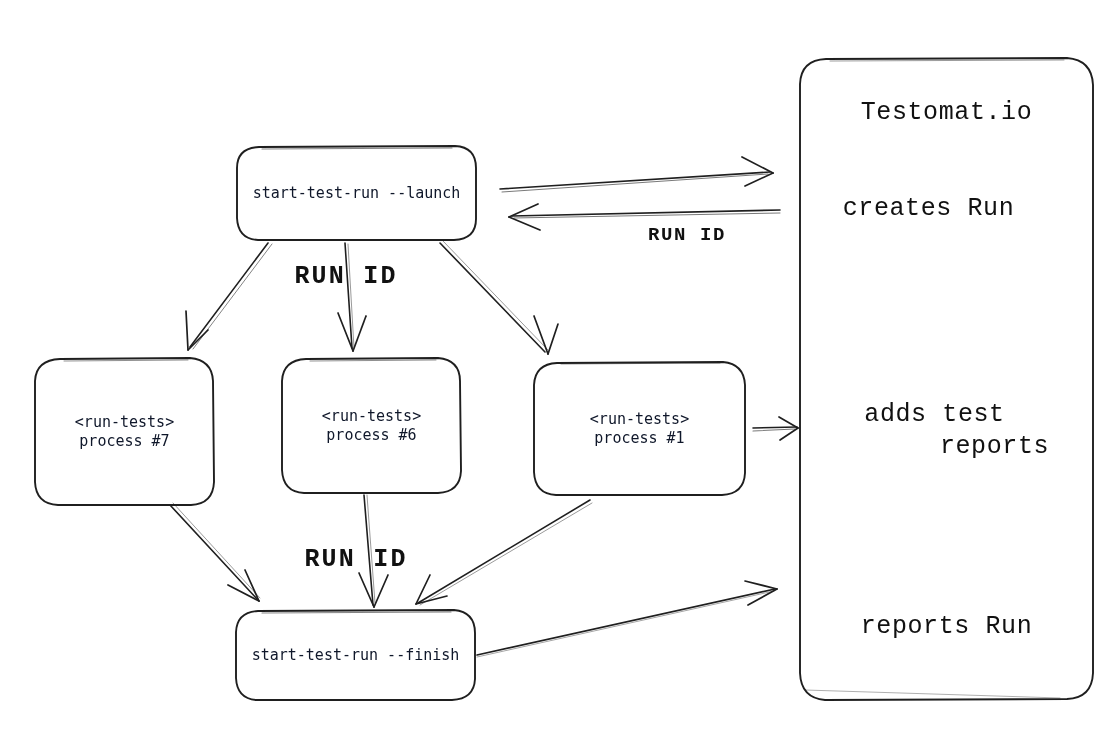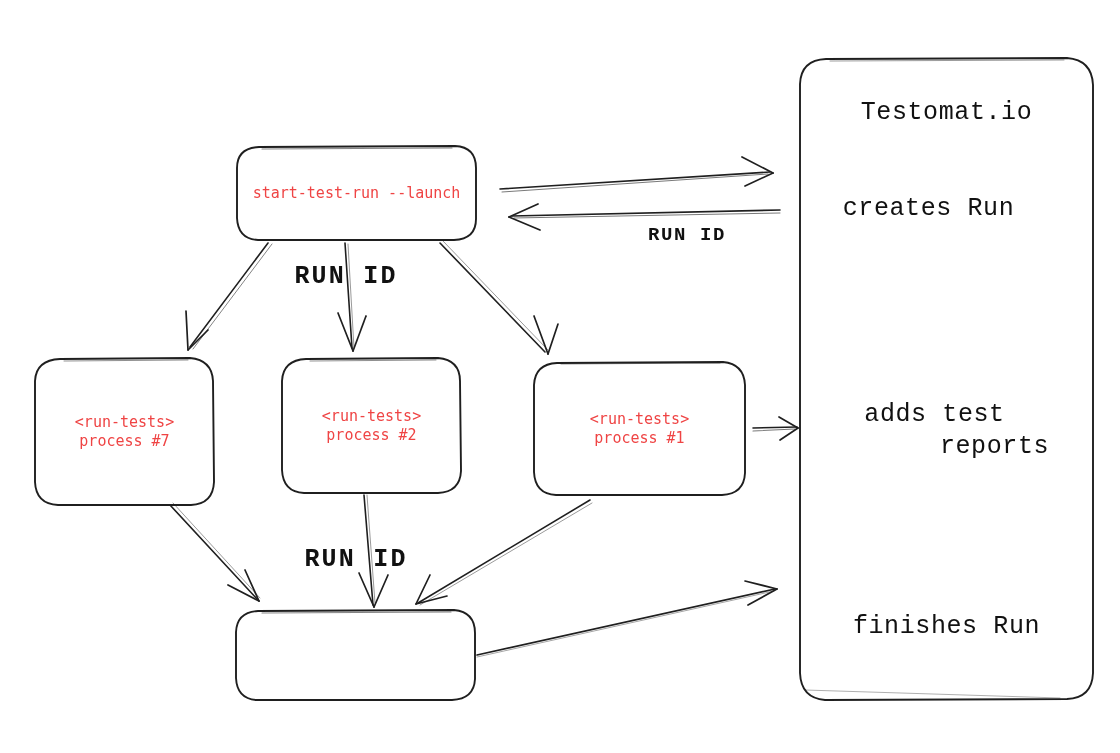--- a/index.html
+++ b/index.html
@@ -10,7 +10,7 @@
     position:absolute;
     font-family:"DejaVu Sans Mono","Liberation Mono",monospace;
     font-size:15px;
-    color:#ef4444;
+    color:#0f172a;
     text-align:right;
     line-height:19px;
     white-space:pre;

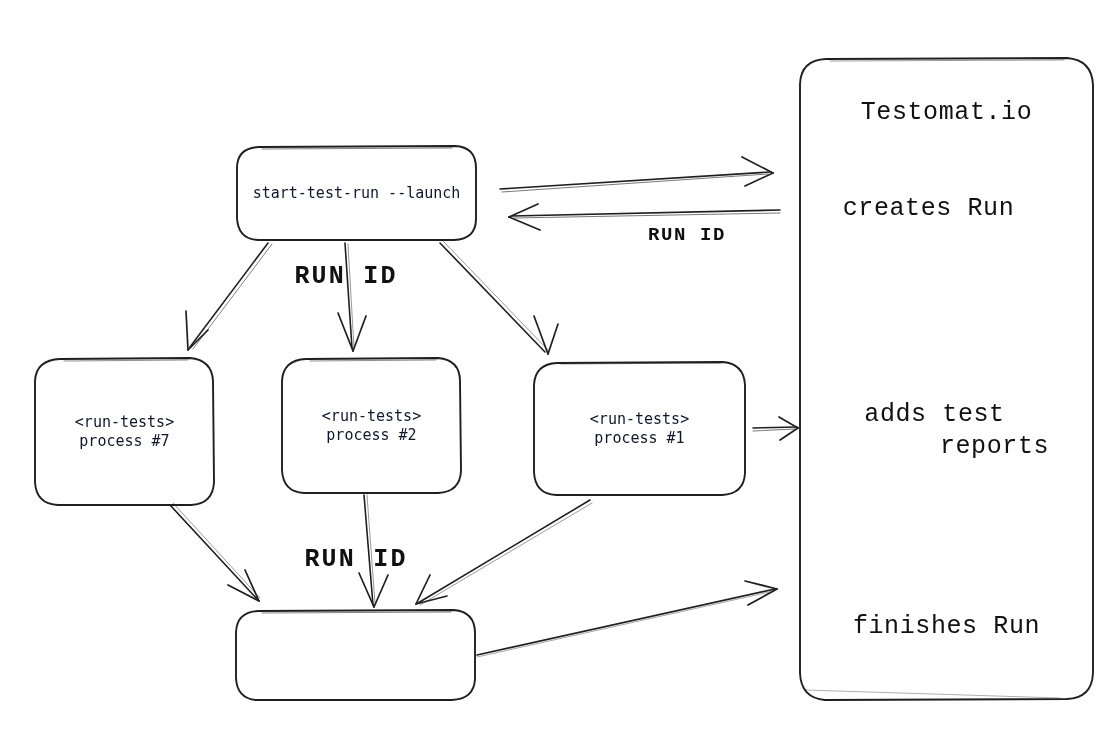--- a/index.html
+++ b/index.html
@@ -160,7 +160,7 @@
 
   <div class="node-text-wrap" style="left:282px;top:358px;width:179px;height:135px;">
     <span class="mono-label" style="position:static;">&lt;run-tests&gt;</span>
-    <span class="mono-label" style="position:static;">process #2</span>
+    <span class="mono-label" style="position:static;">process #6</span>
   </div>
 
   <div class="node-text-wrap" style="left:534px;top:362px;width:211px;height:133px;">

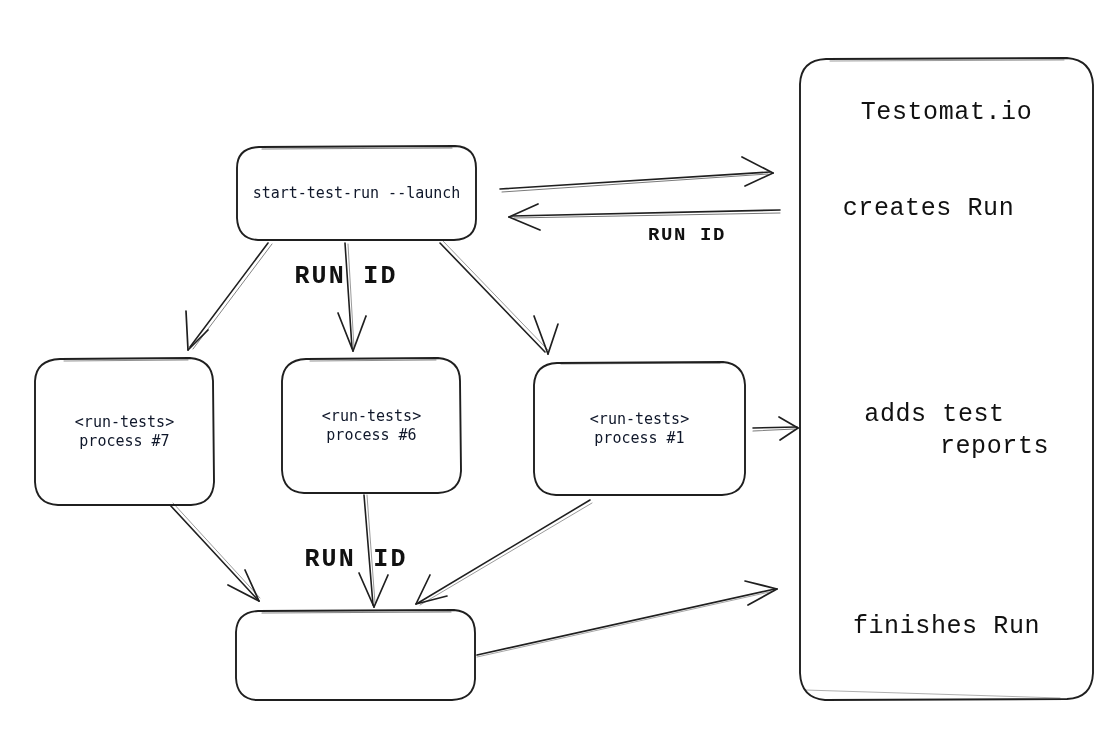--- a/index.html
+++ b/index.html
@@ -176,7 +176,7 @@
   <div class="hand-label hand-big" style="left:800px;top:400px;width:269px;">adds test</div>
   <div class="hand-label hand-big" style="left:800px;top:432px;width:293px;margin-left:48px;">reports</div>
 
-  <div class="hand-label hand-big" style="left:800px;top:612px;width:293px;">finishes Run</div>
+  <div class="hand-label hand-big" style="left:800px;top:612px;width:293px;">reports Run</div>
 
   <div class="hand-label hand-runid" style="left:281px;top:262px;width:130px;">RUN ID</div>
 

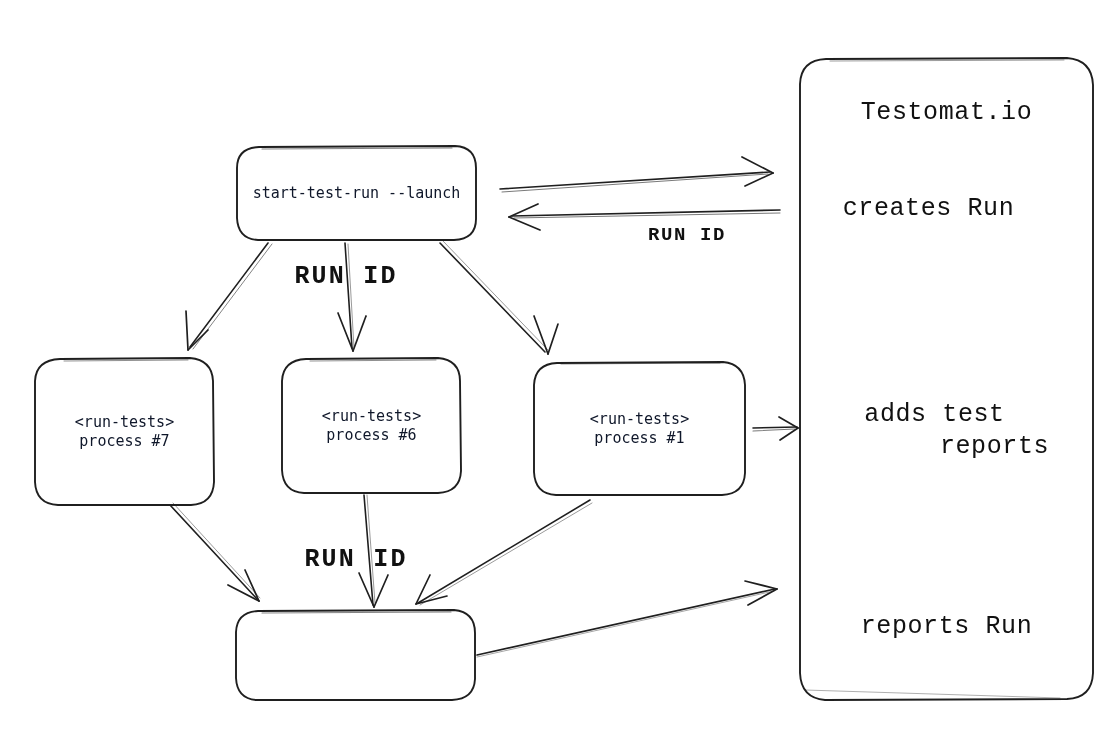--- a/index.html
+++ b/index.html
@@ -168,6 +168,9 @@
     <span class="mono-label" style="position:static;">process #1</span>
   </div>
 
+  <div class="node-text-wrap" style="left:236px;top:610px;width:239px;height:90px;">
+    <span class="mono-label" style="position:static;">start-test-run --finish</span>
+  </div>
 
   <div class="hand-label hand-big" style="left:800px;top:98px;width:293px;">Testomat.io</div>
 

